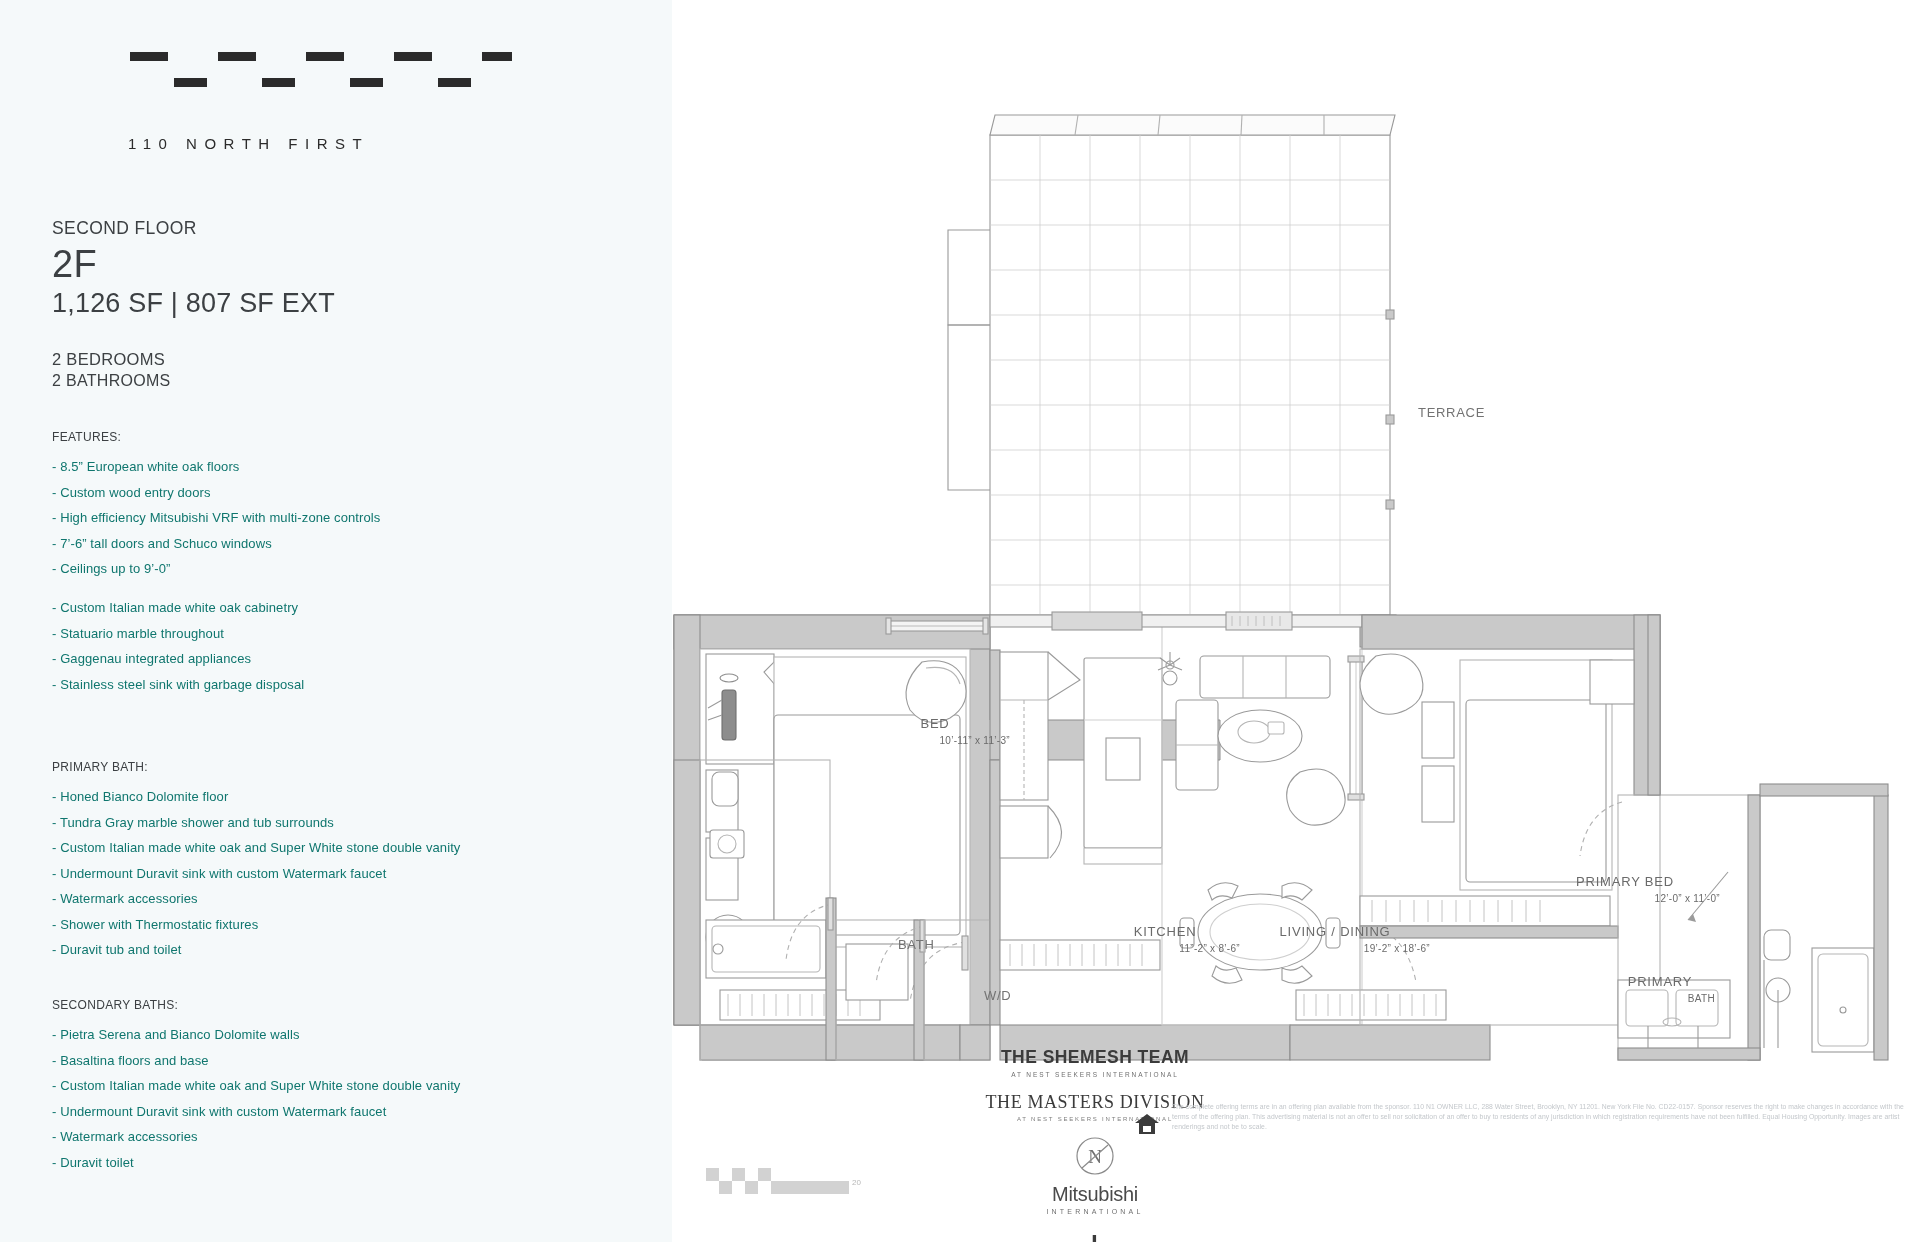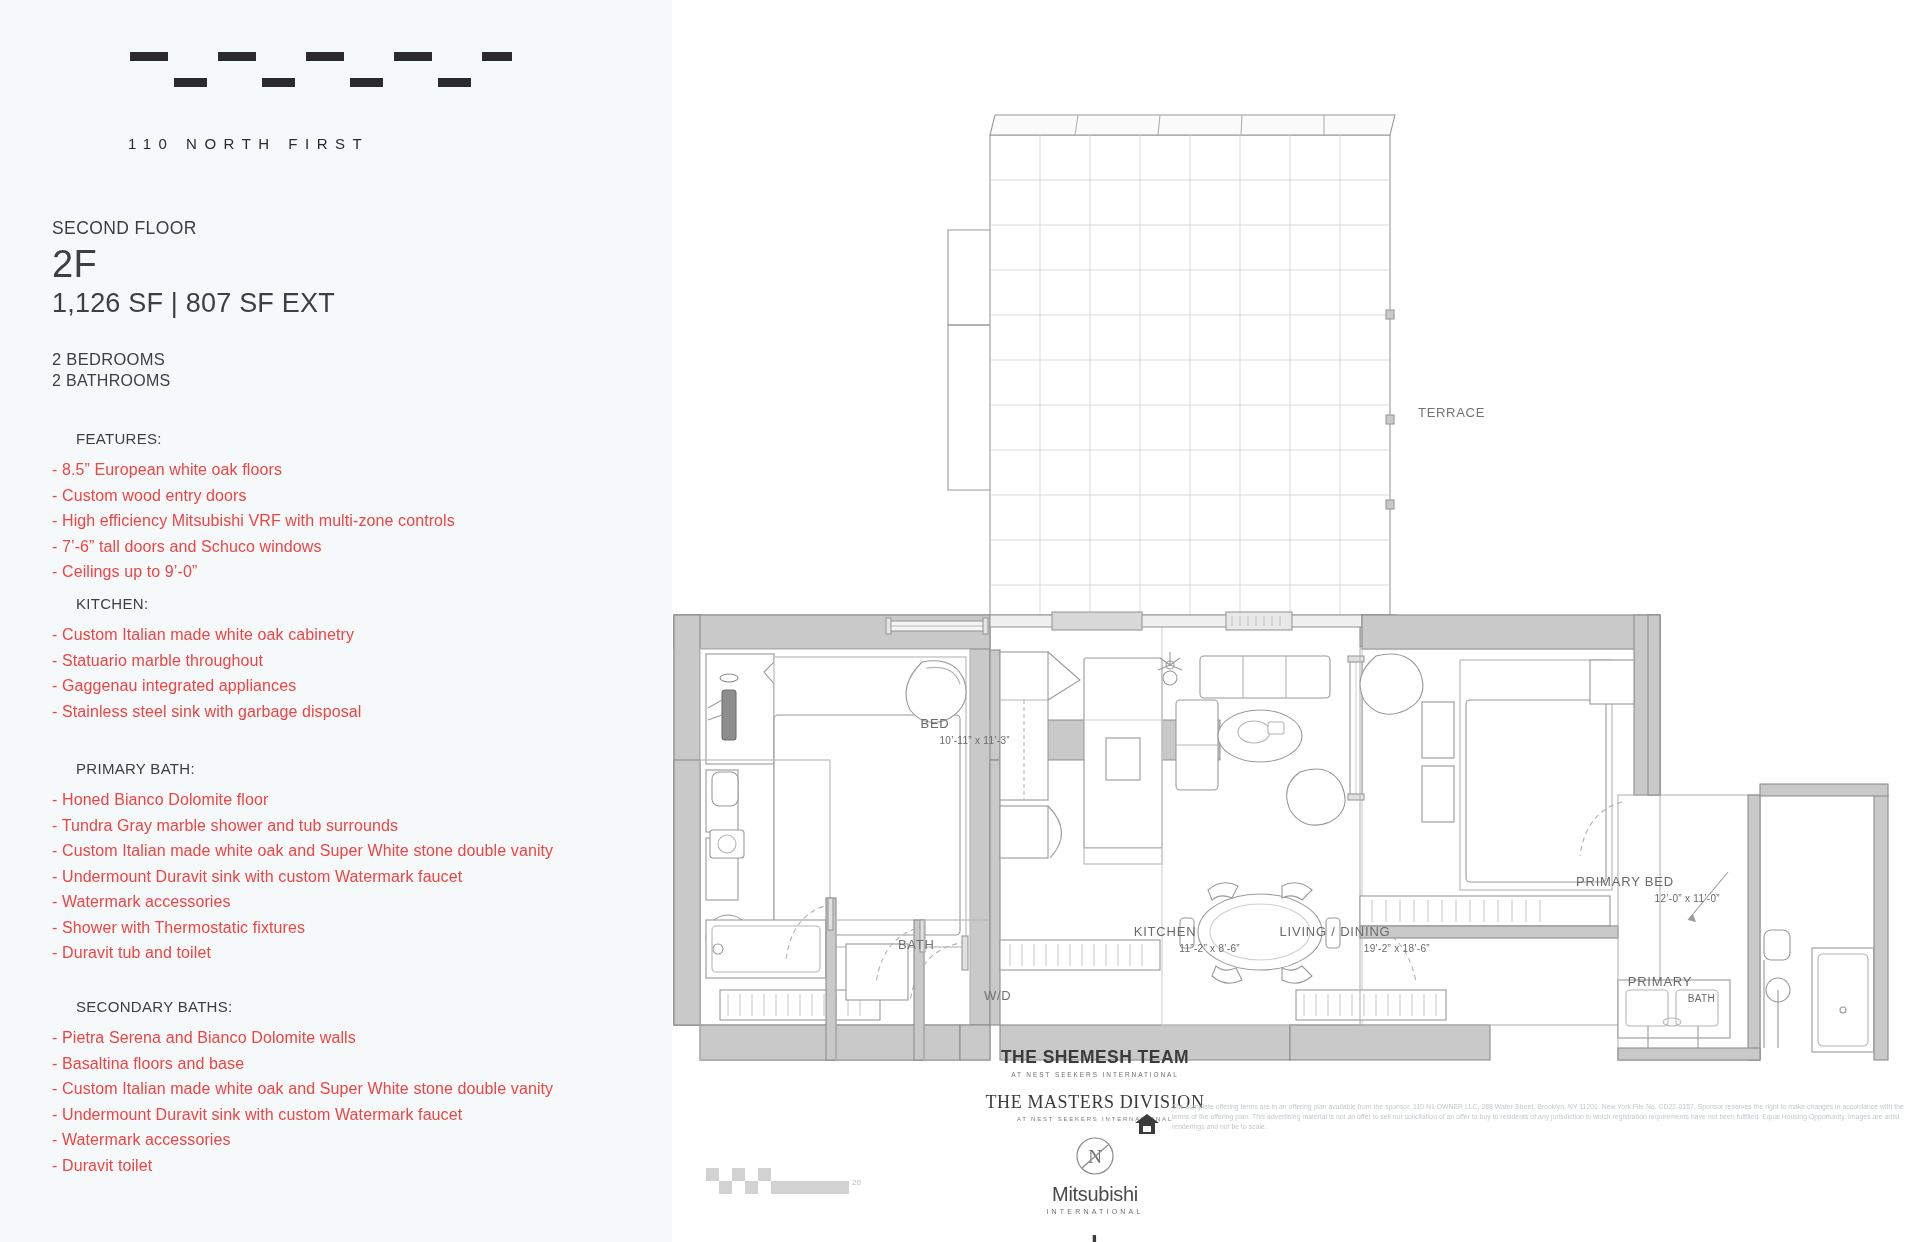--- a/index.html
+++ b/index.html
@@ -40,7 +40,7 @@
   #bath-count { top: 372px; font-size: 16px; letter-spacing: 0.3px; }
 
   .spec-section { position: absolute; left: 52px; width: 600px; }
-  .spec-title { font-size: 15px; letter-spacing: 0.3px; color: #3c4043; margin-bottom: 10px; margin-left: 24px; }
+  .spec-title { font-size: 12px; letter-spacing: 0.3px; color: #3c4043; margin-bottom: 10px; }
   .spec-item { font-size: 16px; letter-spacing: 0.1px; color: #ef4444; line-height: 25.5px; }
 
   #sec-features  { top: 430px; }

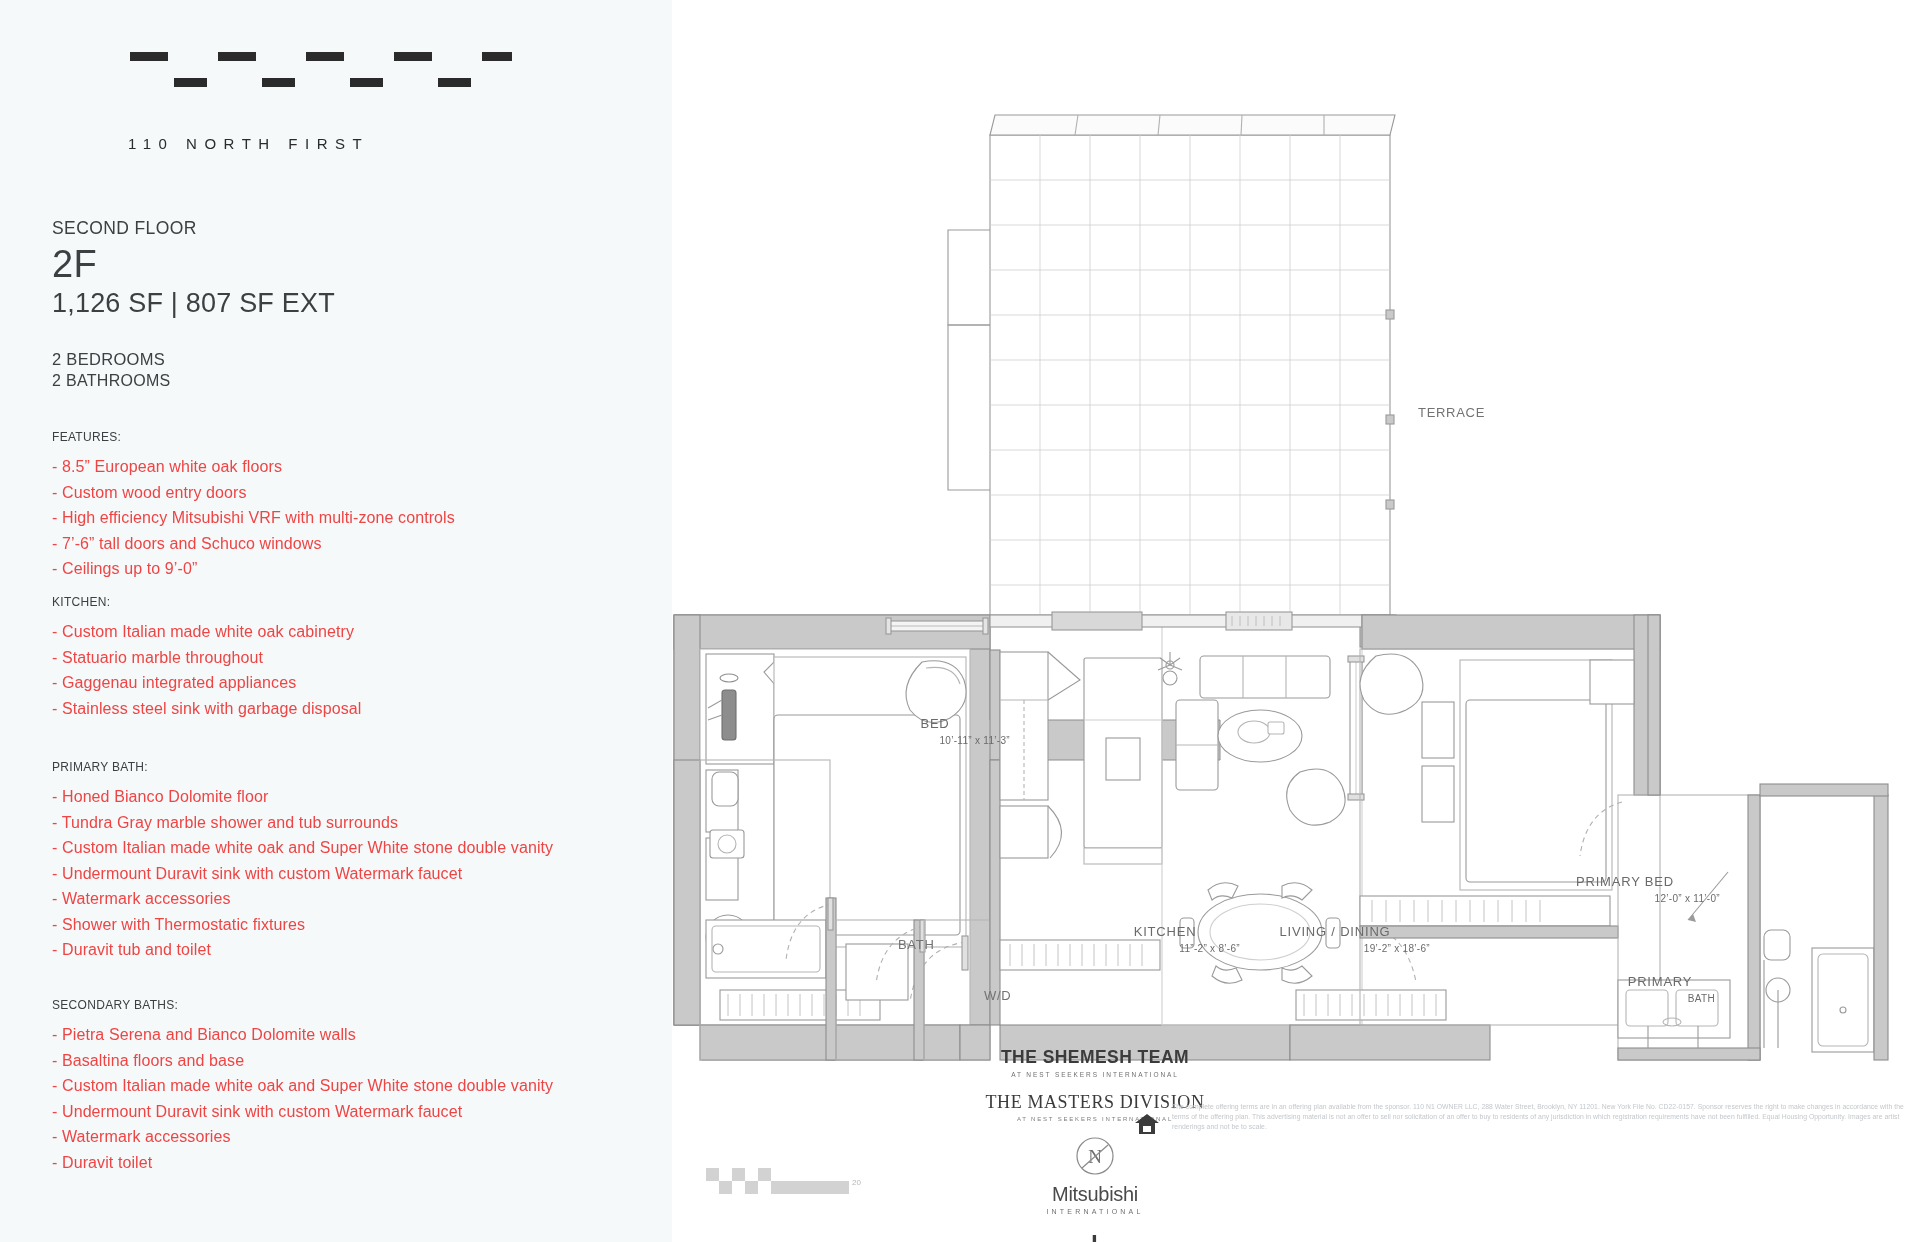--- a/index.html
+++ b/index.html
@@ -41,7 +41,7 @@
 
   .spec-section { position: absolute; left: 52px; width: 600px; }
   .spec-title { font-size: 12px; letter-spacing: 0.3px; color: #3c4043; margin-bottom: 10px; }
-  .spec-item { font-size: 16px; letter-spacing: 0.1px; color: #ef4444; line-height: 25.5px; }
+  .spec-item { font-size: 13px; letter-spacing: 0.1px; color: #0f766e; line-height: 25.5px; }
 
   #sec-features  { top: 430px; }
   #sec-kitchen   { top: 595px; }

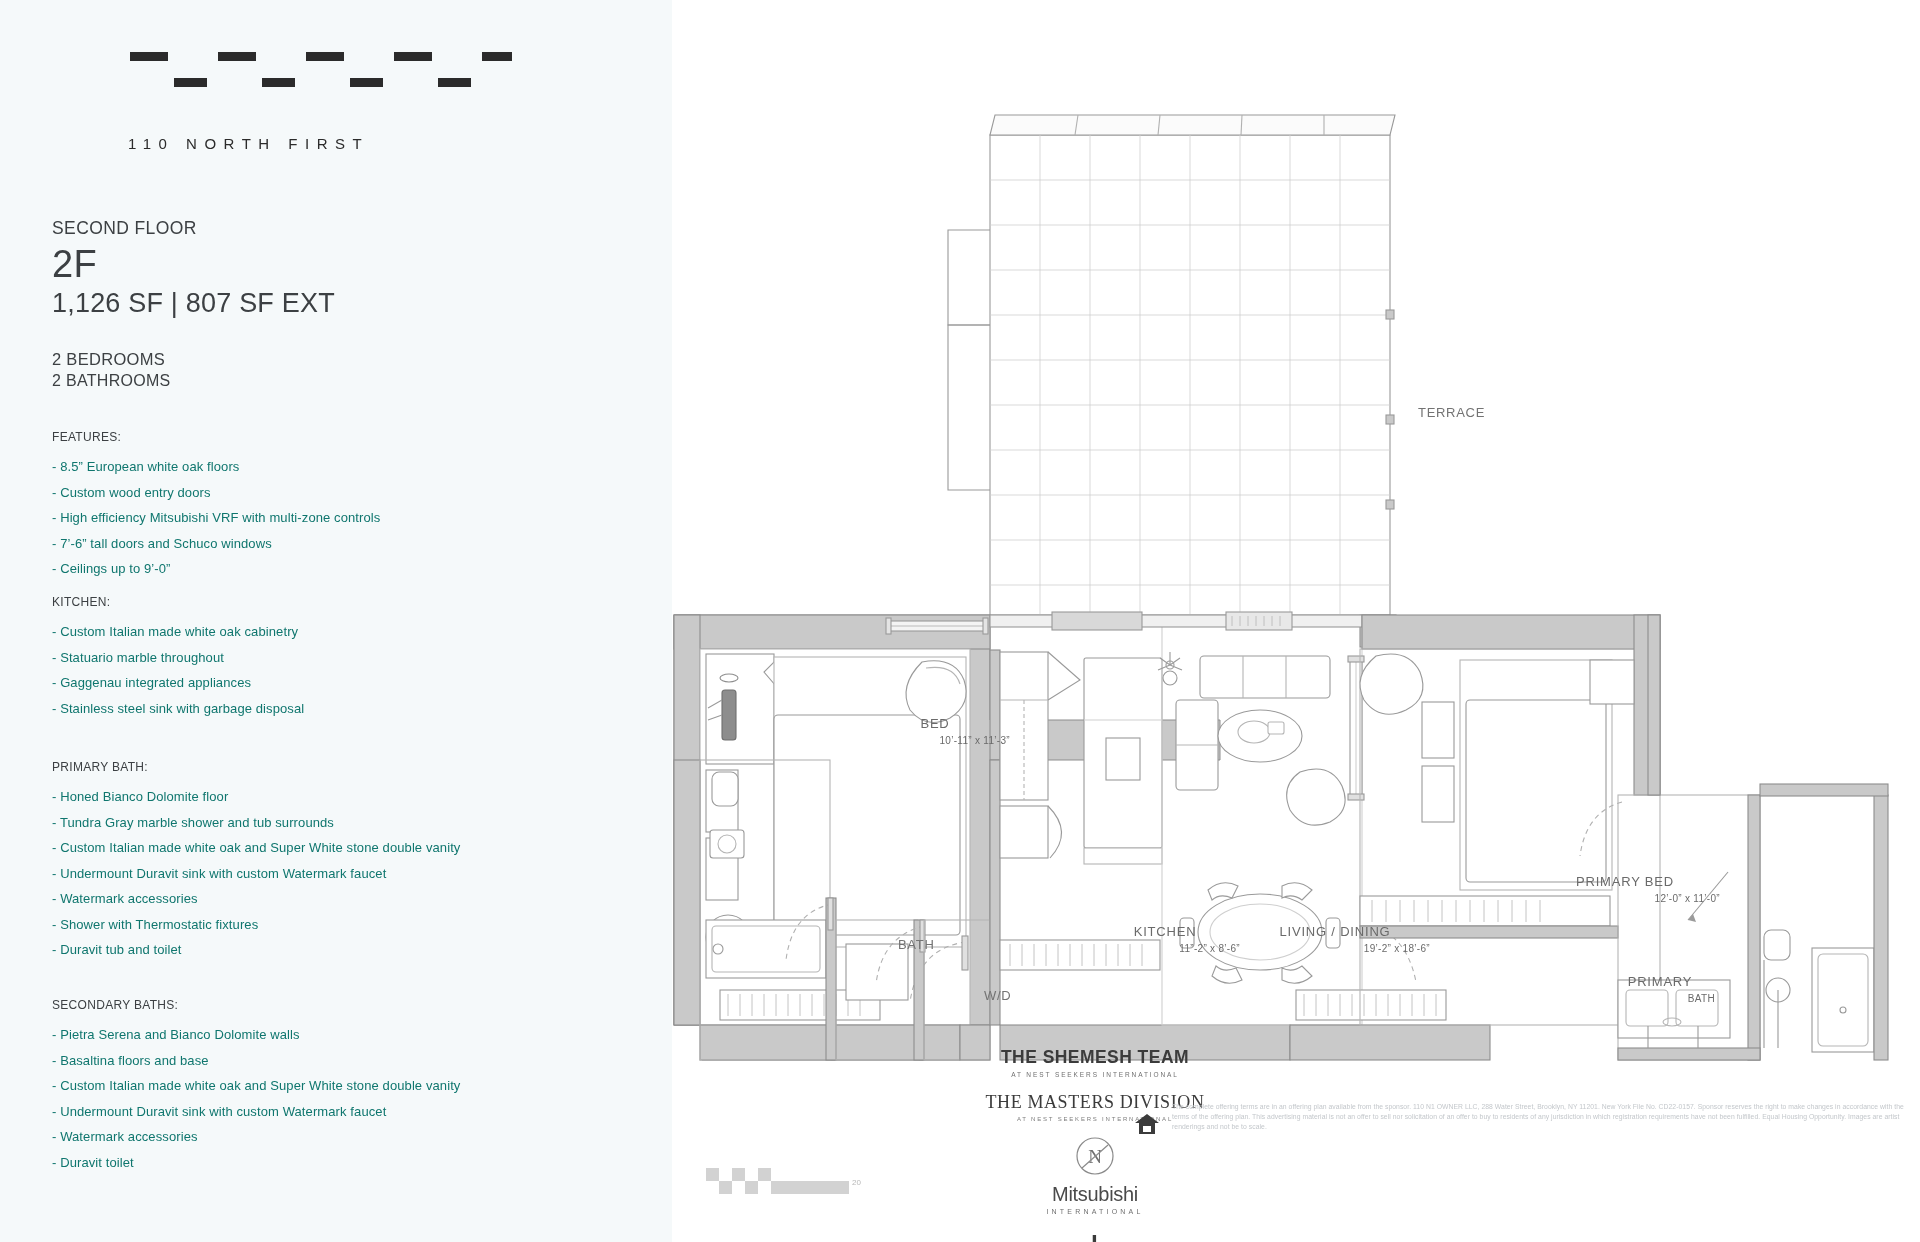--- a/index.html
+++ b/index.html
@@ -152,7 +152,6 @@
   </div>
 
   <div class="spec-section" id="sec-kitchen">
-    <div class="spec-title">KITCHEN:</div>
     <div class="spec-item">- Custom Italian made white oak cabinetry</div>
     <div class="spec-item">- Statuario marble throughout</div>
     <div class="spec-item">- Gaggenau integrated appliances</div>

